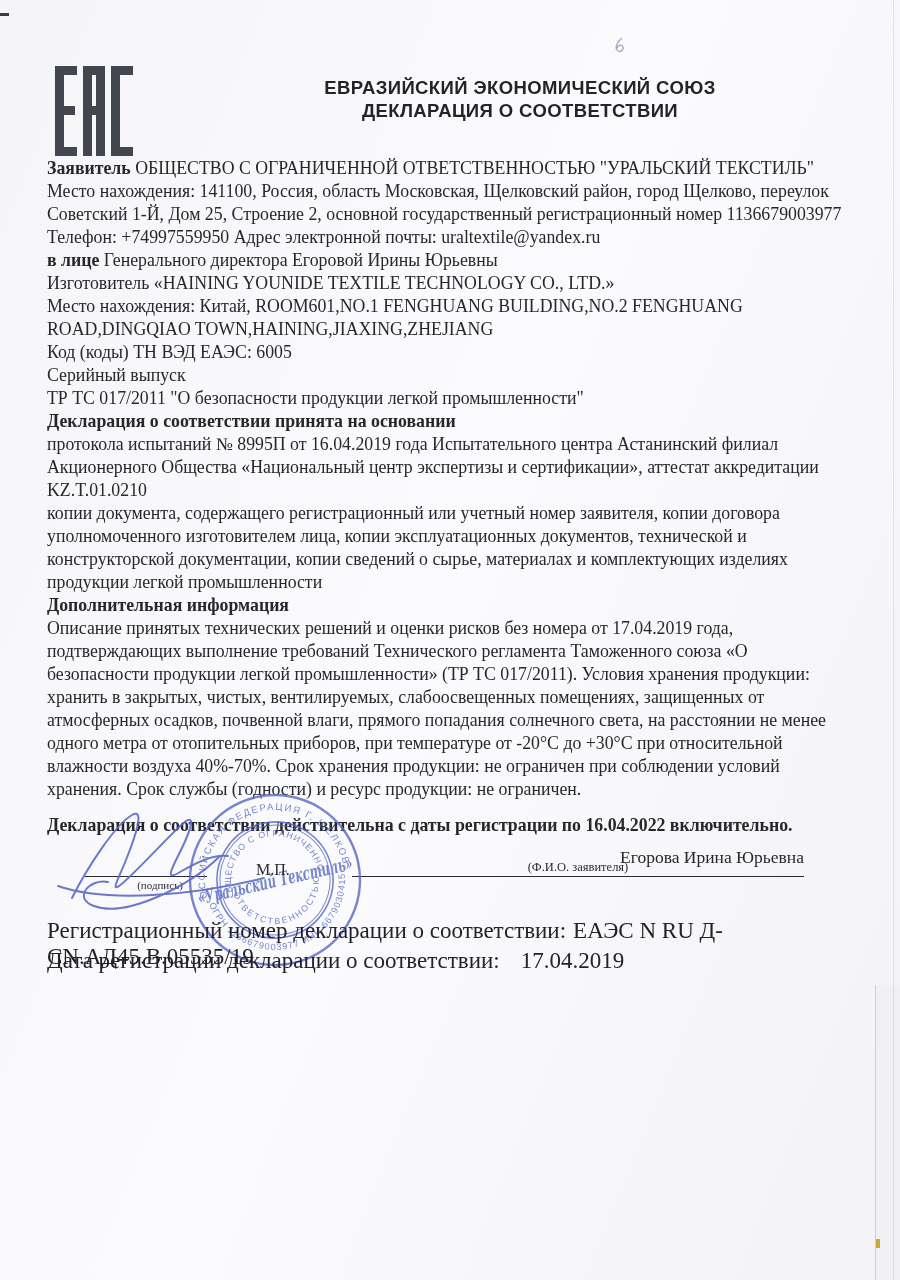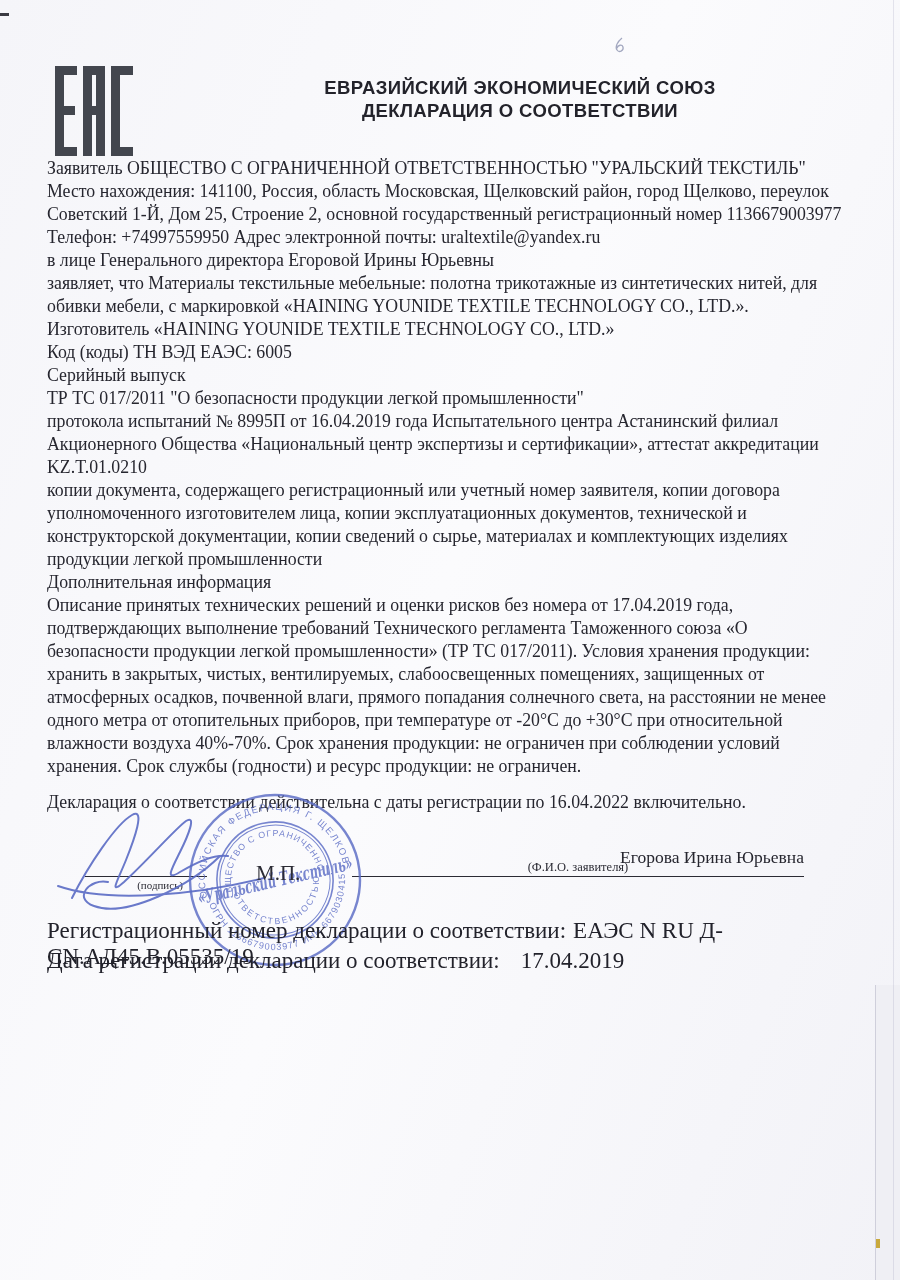--- a/index.html
+++ b/index.html
@@ -18,7 +18,7 @@
   
   .doc{position:absolute;left:47px;top:157px;width:806px;font-size:17.8px;line-height:23px;}
   .para{margin:0;}
-  .para .b{font-weight:normal;}
+  .para .b{font-weight:bold;}
   .validity{margin-top:13px;}
   
   .sigline{position:absolute;border-top:1.6px solid #2b2b34;}

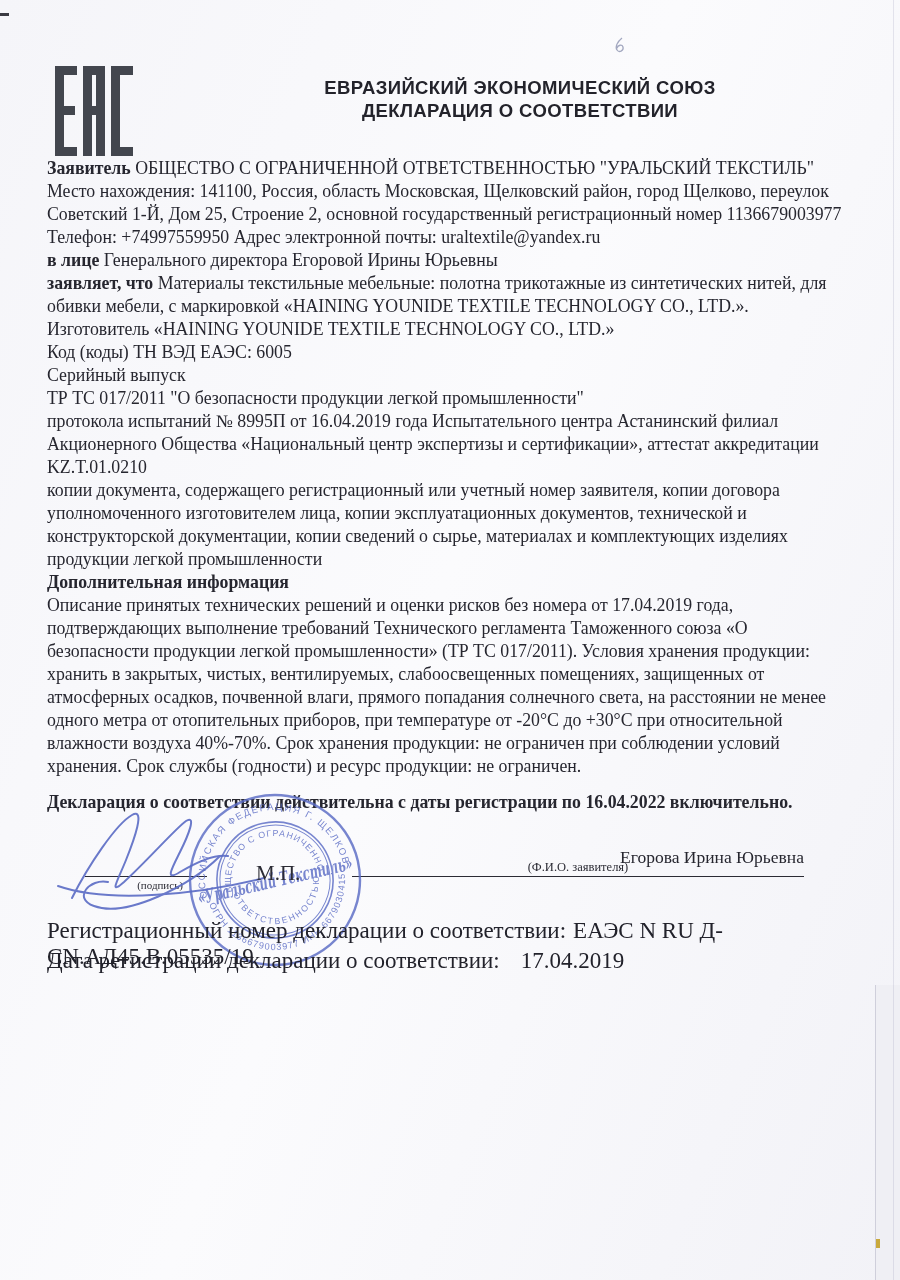--- a/index.html
+++ b/index.html
@@ -76,7 +76,6 @@
       <p class="para"><span>Место нахождения: 141100, Россия, область Московская, Щелковский район, город Щелково, переулок Советский 1-Й, Дом 25, Строение 2, основной государственный регистрационный номер 1136679003977</span></p>
       <p class="para g4"><span>Телефон: +74997559950 Адрес электронной почты: uraltextile@yandex.ru</span></p>
       <p class="para"><span class="b">в лице </span><span>Генерального директора Егоровой Ирины Юрьевны</span></p>
-      <p class="para"><span class="b">заявляет, что </span><span>Материалы текстильные мебельные: полотна трикотажные из синтетических нитей, для обивки мебели, с маркировкой «HAINING YOUNIDE TEXTILE TECHNOLOGY CO., LTD.».</span></p>
       <p class="para"><span>Изготовитель «HAINING YOUNIDE TEXTILE TECHNOLOGY CO., LTD.»</span></p>
       <p class="para"><span>Код (коды) ТН ВЭД ЕАЭС: 6005</span></p>
       <p class="para"><span>Серийный выпуск</span></p>

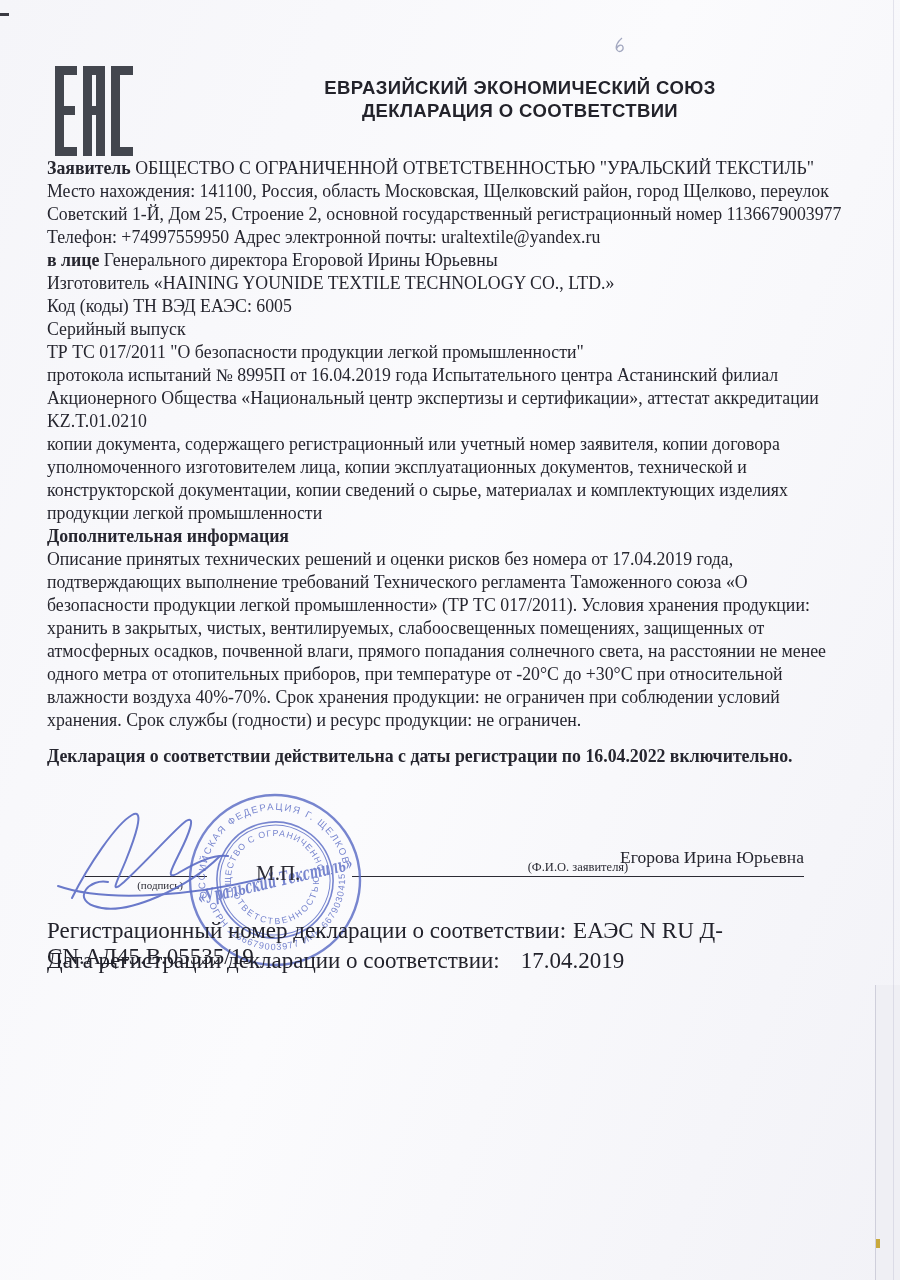--- a/index.html
+++ b/index.html
@@ -77,6 +77,7 @@
       <p class="para g4"><span>Телефон: +74997559950 Адрес электронной почты: uraltextile@yandex.ru</span></p>
       <p class="para"><span class="b">в лице </span><span>Генерального директора Егоровой Ирины Юрьевны</span></p>
       <p class="para"><span>Изготовитель «HAINING YOUNIDE TEXTILE TECHNOLOGY CO., LTD.»</span></p>
+      <p class="para"><span>Место нахождения: Китай, ROOM601,NO.1 FENGHUANG BUILDING,NO.2 FENGHUANG ROAD,DINGQIAO TOWN,HAINING,JIAXING,ZHEJIANG</span></p>
       <p class="para"><span>Код (коды) ТН ВЭД ЕАЭС: 6005</span></p>
       <p class="para"><span>Серийный выпуск</span></p>
       <p class="para"><span>ТР ТС 017/2011 "О безопасности продукции легкой промышленности"</span></p>

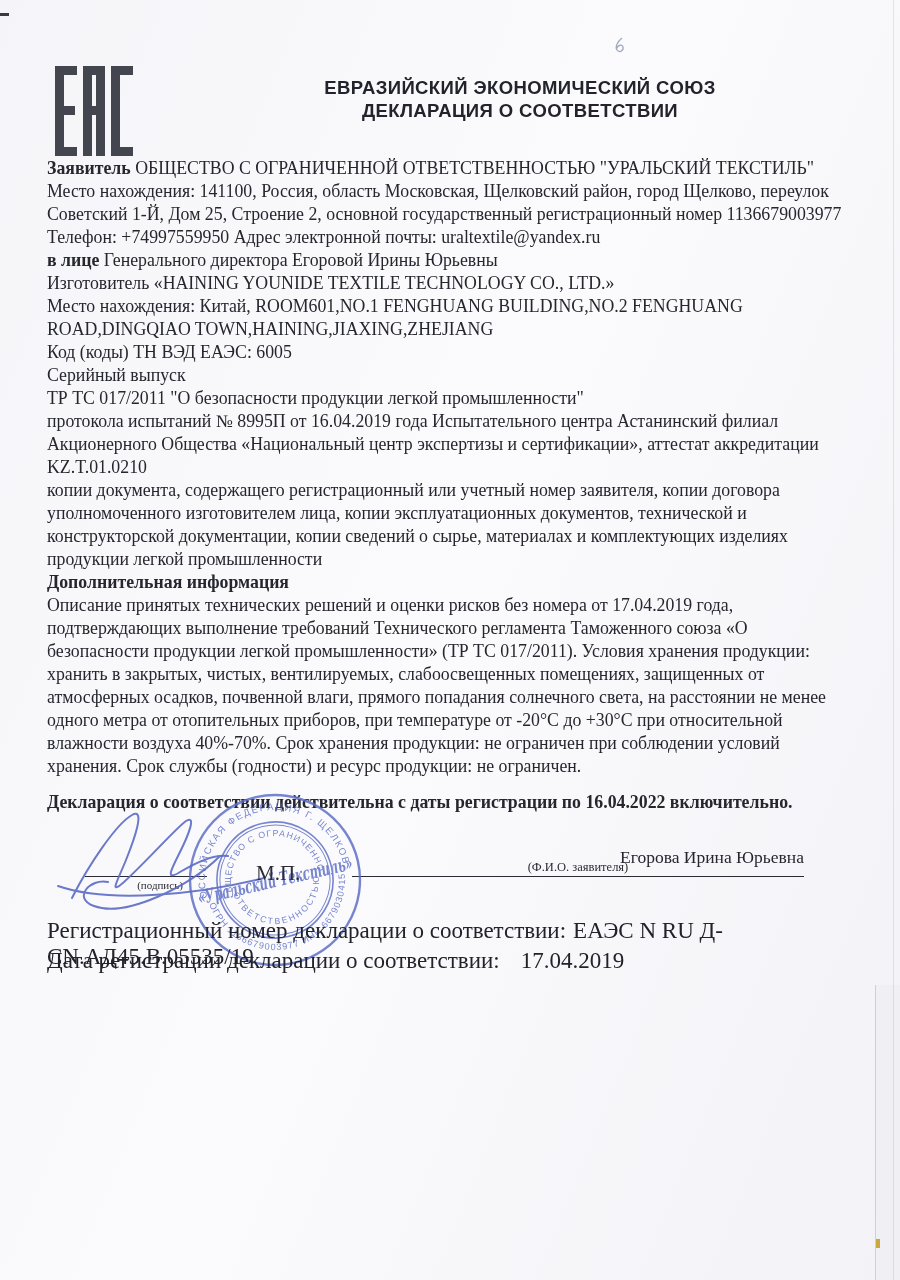--- a/index.html
+++ b/index.html
@@ -81,6 +81,7 @@
       <p class="para"><span>Код (коды) ТН ВЭД ЕАЭС: 6005</span></p>
       <p class="para"><span>Серийный выпуск</span></p>
       <p class="para"><span>ТР ТС 017/2011 "О безопасности продукции легкой промышленности"</span></p>
+      <p class="para"><span class="b">Декларация о соответствии принята на основании</span></p>
       <p class="para"><span>протокола испытаний № 8995П от 16.04.2019 года Испытательного центра Астанинский филиал Акционерного Общества «Национальный центр экспертизы и сертификации», аттестат аккредитации KZ.T.01.0210</span></p>
       <p class="para"><span>копии документа, содержащего регистрационный или учетный номер заявителя, копии договора уполномоченного изготовителем лица, копии эксплуатационных документов, технической и конструкторской  документации, копии сведений о сырье, материалах и комплектующих изделиях продукции легкой промышленности</span></p>
       <p class="para"><span class="b">Дополнительная информация</span></p>

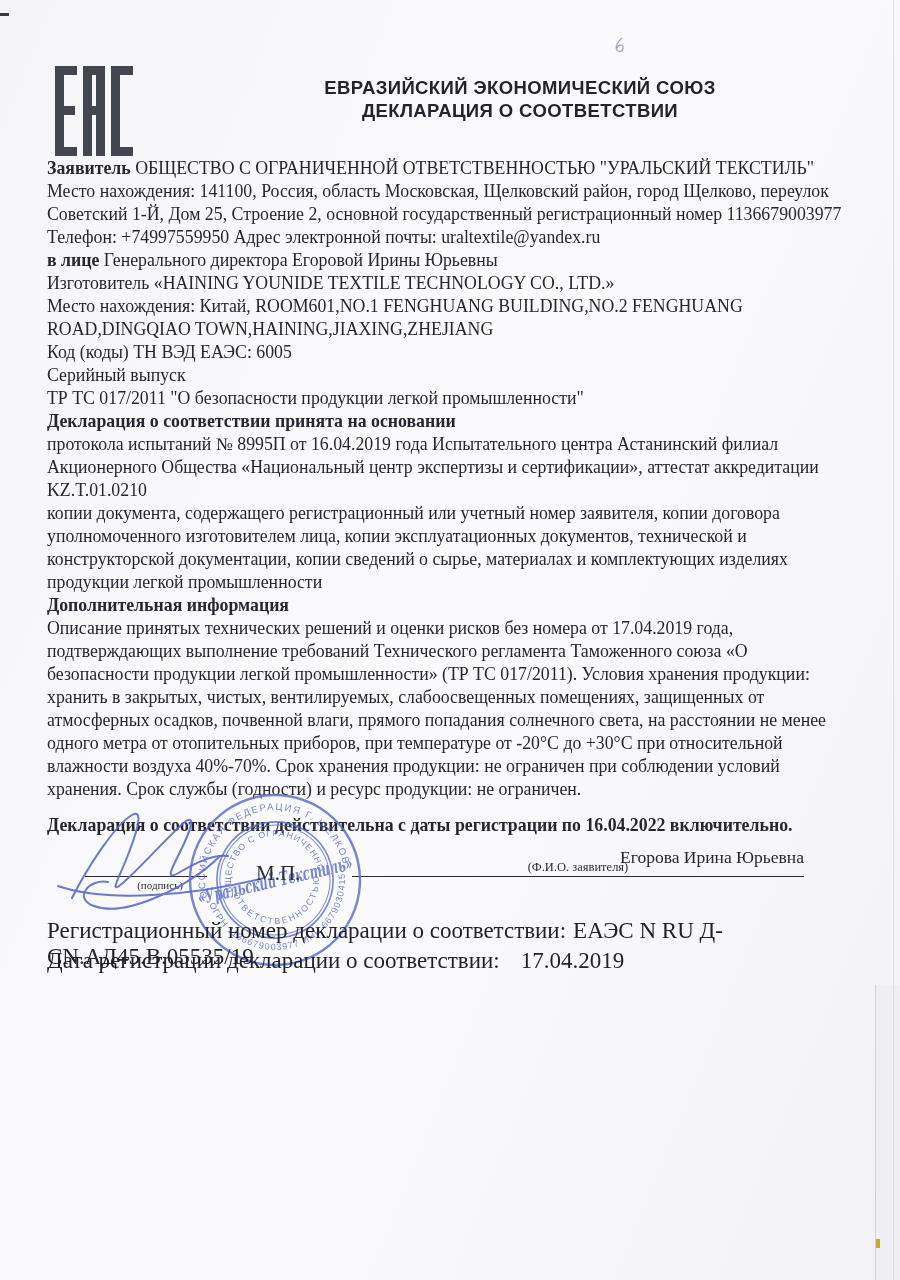--- a/index.html
+++ b/index.html
@@ -23,7 +23,7 @@
   
   .sigline{position:absolute;border-top:1.6px solid #2b2b34;}
   .sign-label{position:absolute;left:100px;top:879px;width:120px;text-align:center;font-size:11px;color:#2b2b34;}
-  .mp-label{position:absolute;left:256px;top:861px;font-size:21px;color:#2b2b34;z-index:4;}
+  .mp-label{position:absolute;left:256px;top:861px;font-size:16px;color:#2b2b34;z-index:4;}
   .fio-name{position:absolute;left:352px;top:847px;width:452px;text-align:right;font-size:17.5px;color:#26262f;}
   .fio-label{position:absolute;left:352px;top:860px;width:452px;text-align:center;font-size:12.5px;color:#2b2b34;}
   

